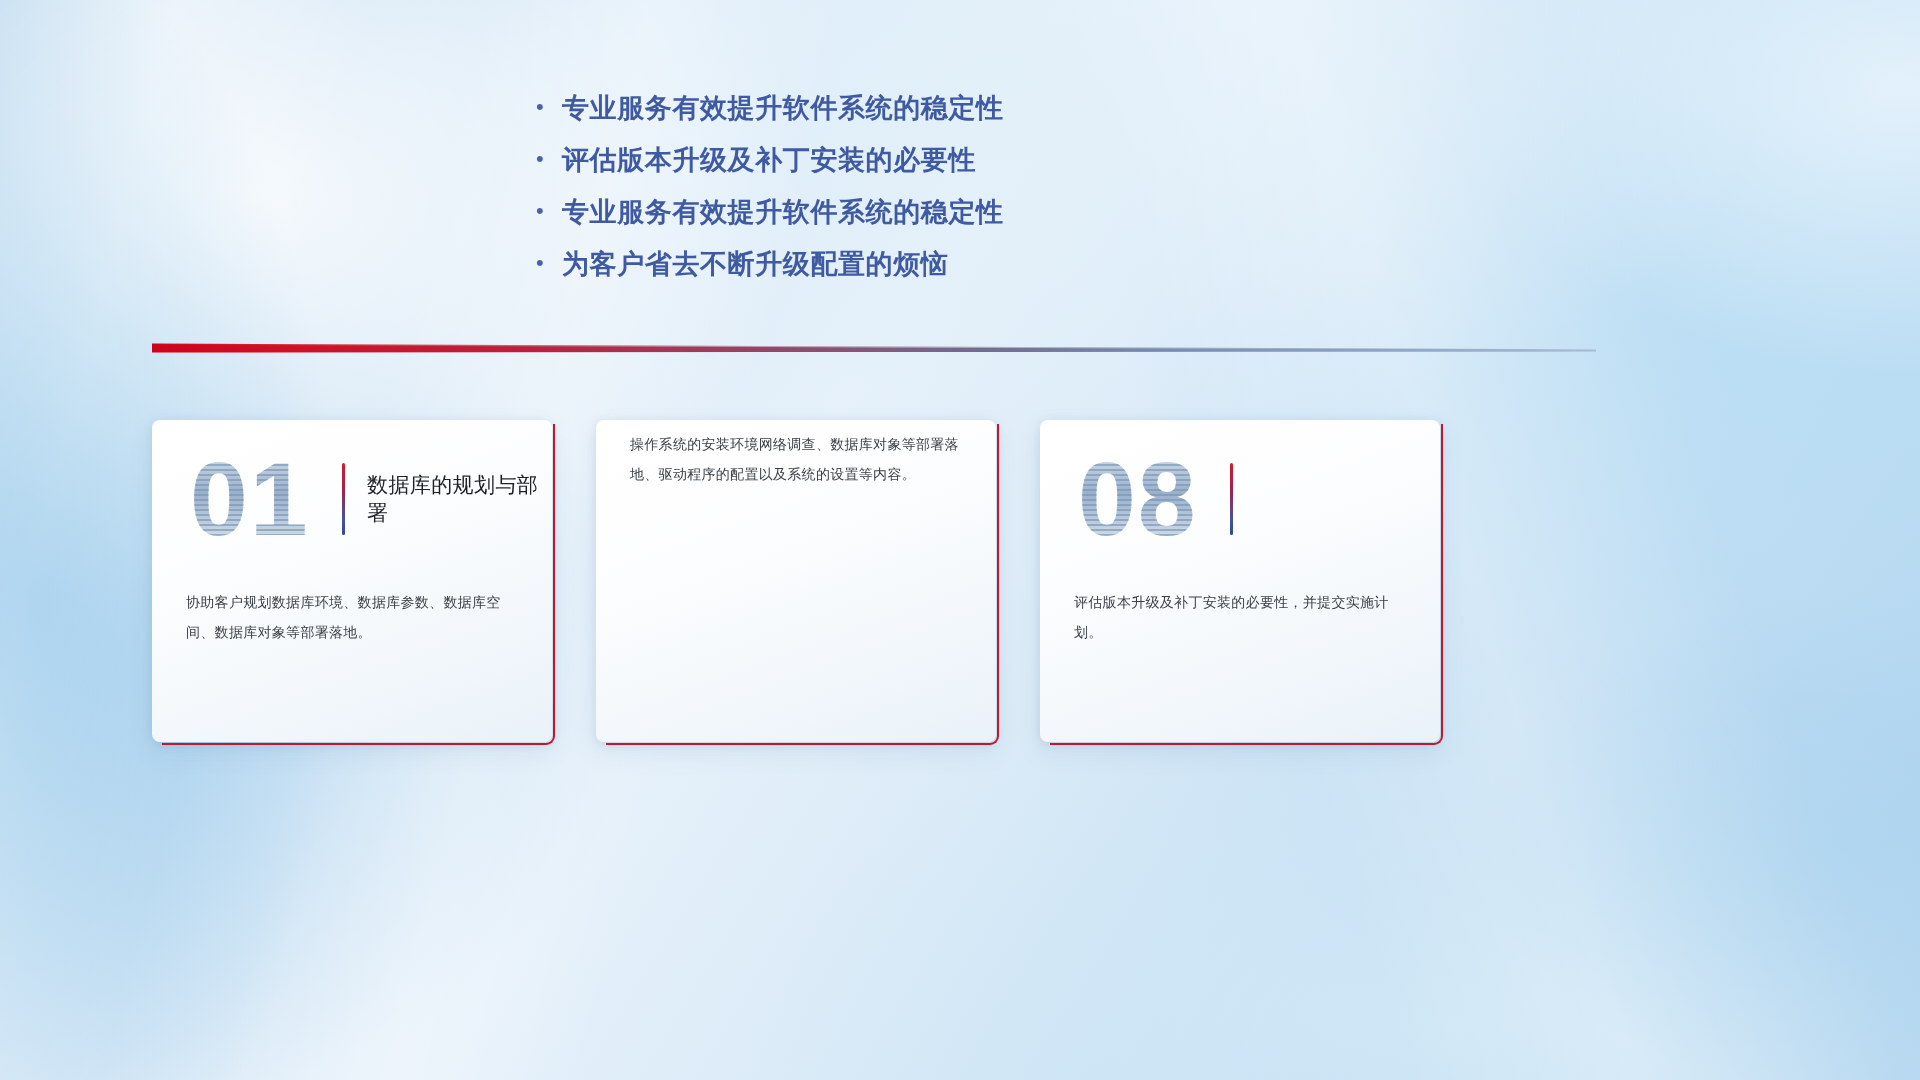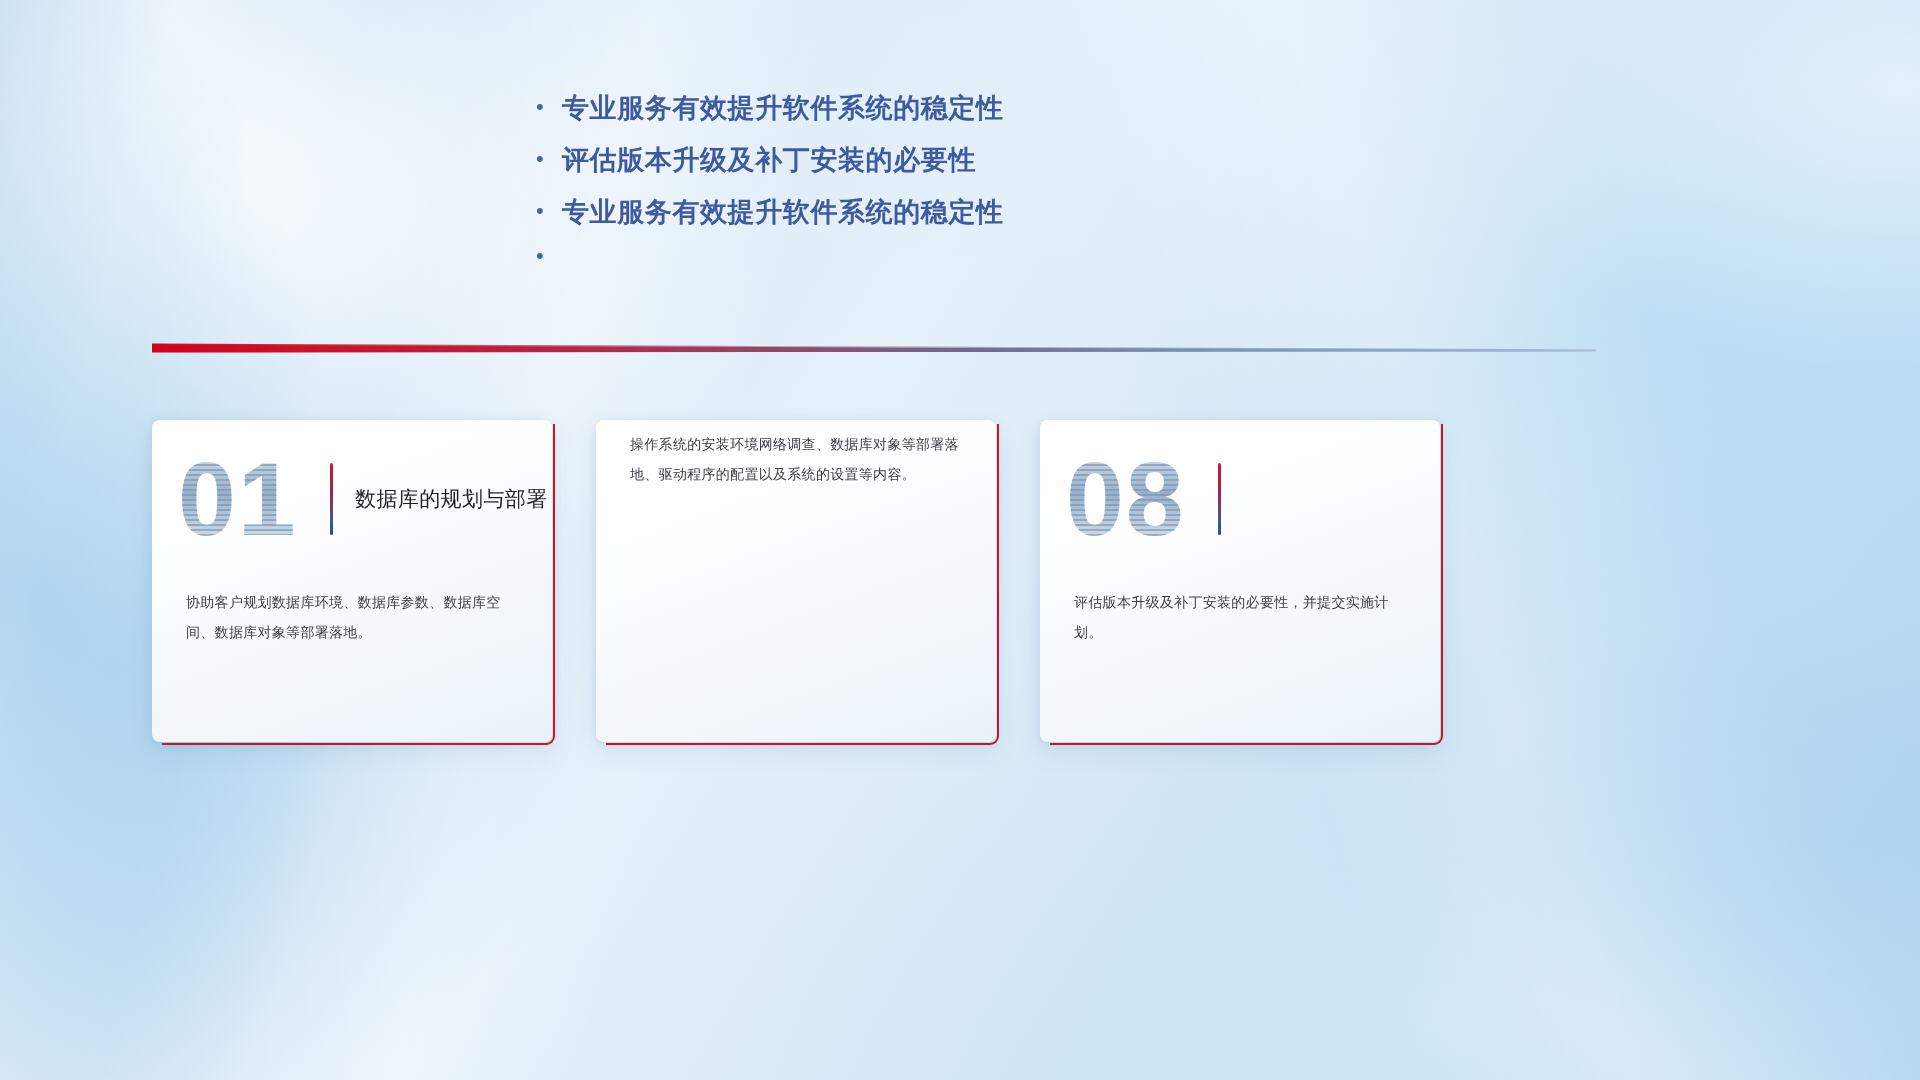--- a/index.html
+++ b/index.html
@@ -212,6 +212,7 @@
 
     <div class="bullet-row">
       <span class="bullet-dot">•</span>
+      <span class="bullet-text">为客户省去不断升级配置的烦恼</span>
     </div>
 
   </div>

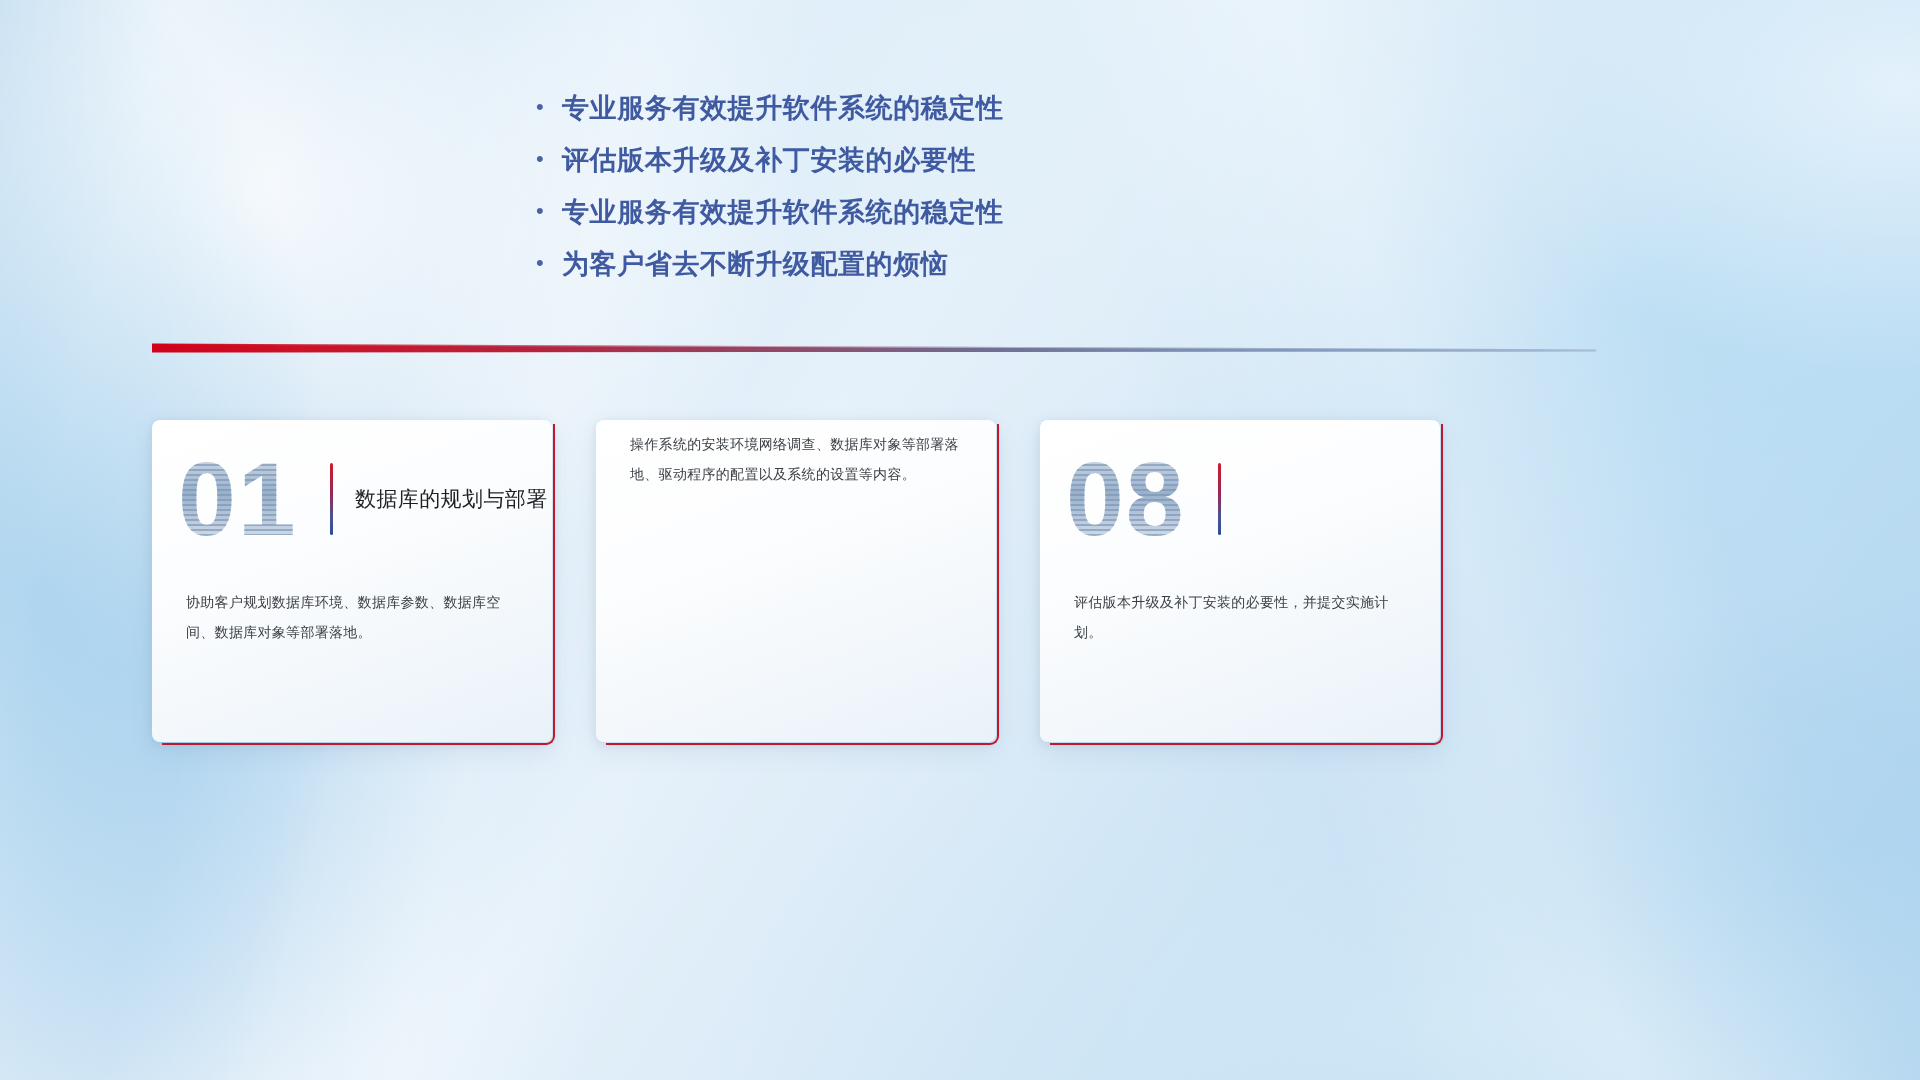--- a/index.html
+++ b/index.html
@@ -161,6 +161,7 @@
       ),
       linear-gradient(to bottom, rgba(160,180,205,0.35) 0%, rgba(120,150,185,0.75) 45%, rgba(170,190,212,0.30) 100%);
     user-select: none;
+    margin-left: 12px;
   }
   
   .card-sep {

